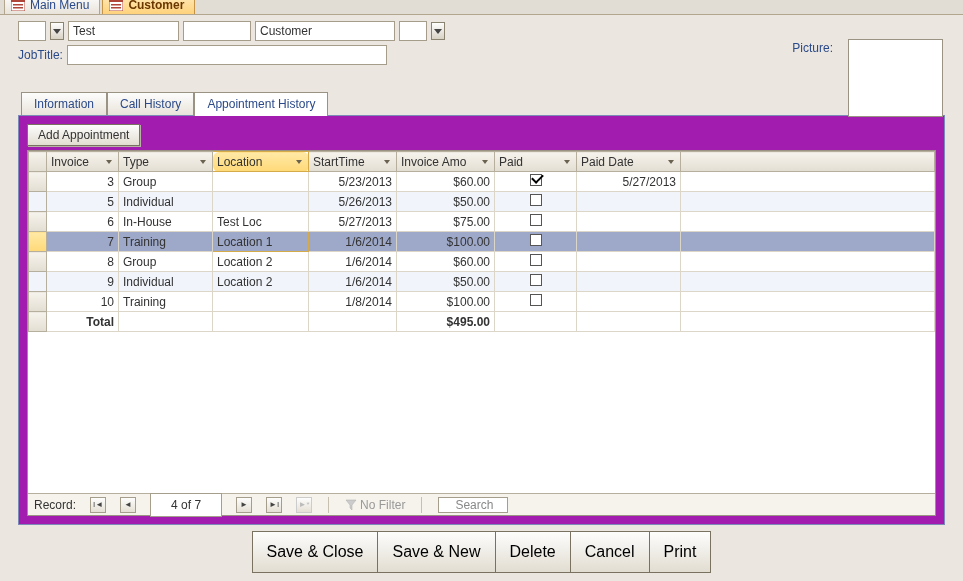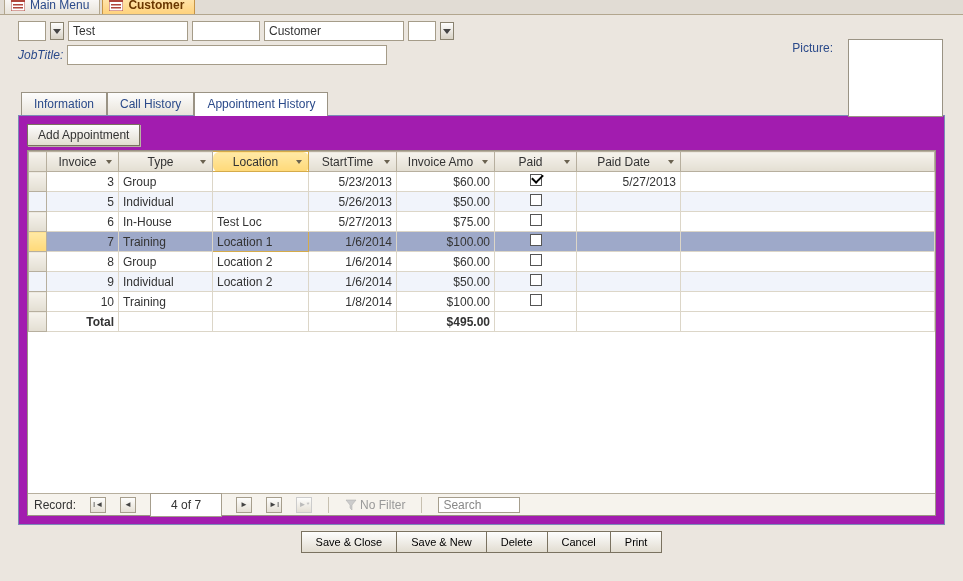--- a/index.html
+++ b/index.html
@@ -127,7 +127,7 @@
   <div class="header-row">
     <div class="field-box" style="width:28px;"></div>
     <div class="combo-btn"></div>
-    <div class="field-box" style="width:120px;">
+    <div class="field-box" style="width:111px;">
         <span>Test</span>
       </div>
     <div class="field-box" style="width:68px;"></div>

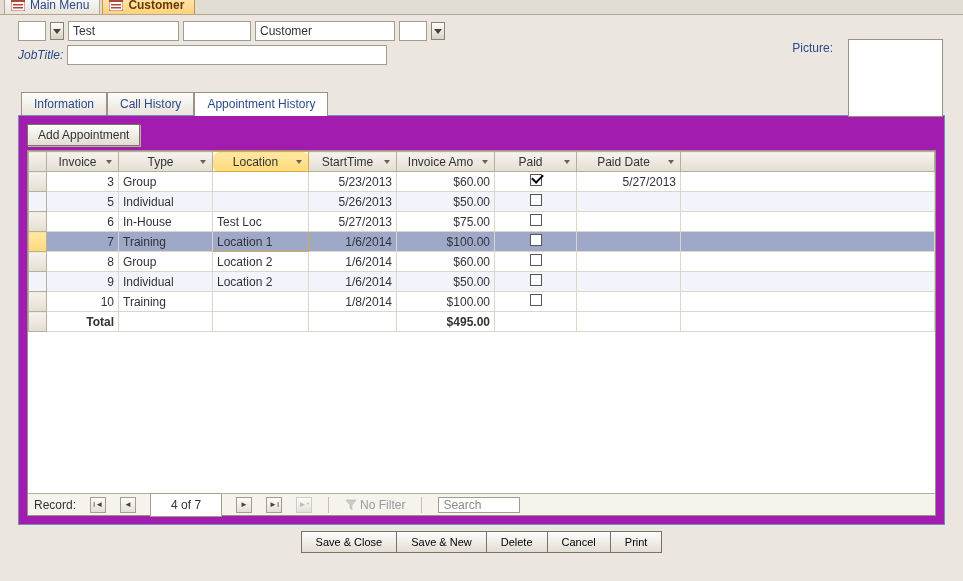--- a/index.html
+++ b/index.html
@@ -138,7 +138,7 @@
     <div class="combo-btn"></div>
   </div>
   <div class="header-row">
-    <span class="label" style="font-style:italic;">JobTitle:</span>
+    <span class="label" style="">JobTitle:</span>
     <div class="field-box" style="width:320px;"></div>
   </div>
 

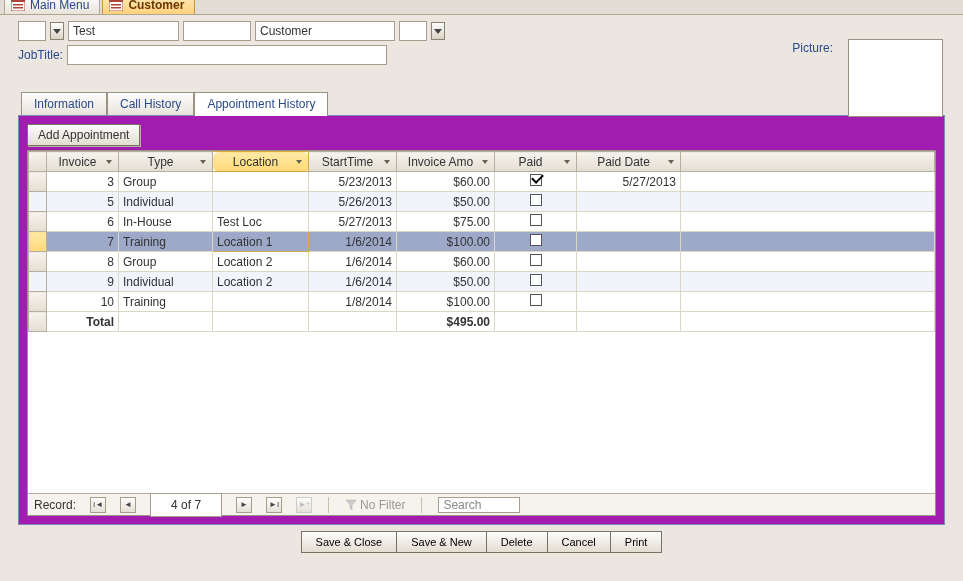--- a/index.html
+++ b/index.html
@@ -59,7 +59,7 @@
   .grid th .dd { width:10px; height:10px; display:inline-flex; align-items:center; justify-content:center; }
   .grid th .dd::after { content:""; border-left:3px solid transparent; border-right:3px solid transparent; border-top:4px solid #6a6250; }
   .grid th.sorted { background:linear-gradient(#ffe9a6,#ffd978); border-color:#d5ab4a;border-radius:6px; }
-  .grid th.center .th-wrap .lbl { flex:1; text-align:center; }
+  .grid th.center .th-wrap .lbl { flex:1; text-align:left; }
 
   .grid td { border:1px solid #dcd6c8; padding:2px 4px; height:20px; background:#fff; }
   .grid tr.alt td { background:#f1f4fb; }

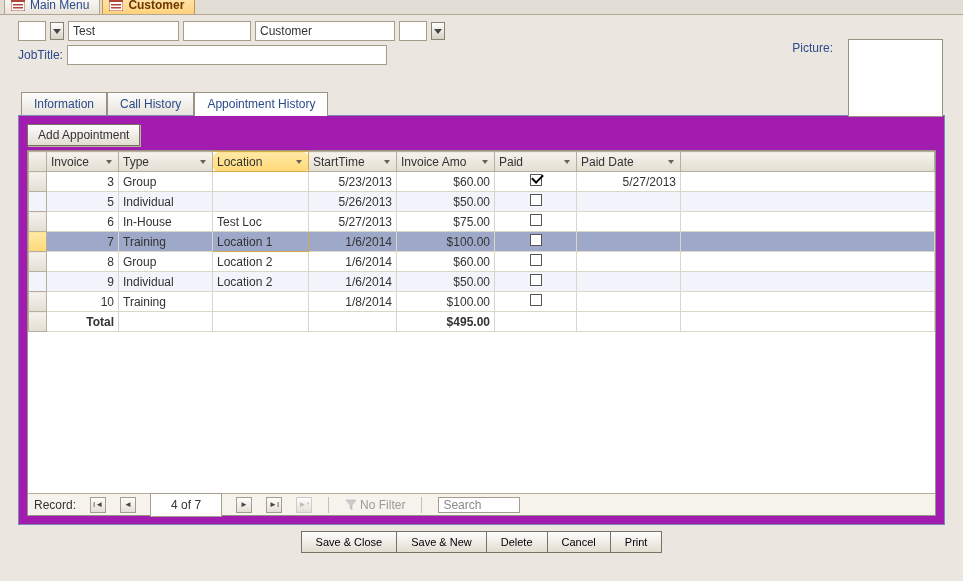--- a/index.html
+++ b/index.html
@@ -84,7 +84,7 @@
   .rec-input { border:1px solid #a69e8d; background:#fff; padding:0 20px; height:24px; min-width:44px; display:inline-flex; align-items:center; }
   .nav-sep { width:1px; height:16px; background:#c7c0b0; margin:0 2px; }
   .nofilter { display:flex; align-items:center; gap:3px; color:#999; }
-  .search-input { border:1px solid #a69e8d; background:#fff; height:16px; padding:0 4px; color:#888; width:82px; display:inline-flex; align-items:center; }
+  .search-input { border:1px solid #a69e8d; background:#fff; height:16px; padding:0 16px; color:#888; width:70px; display:inline-flex; align-items:center; }
 
   
   .action-bar { display:flex; justify-content:center; gap:0; margin-top:6px; }

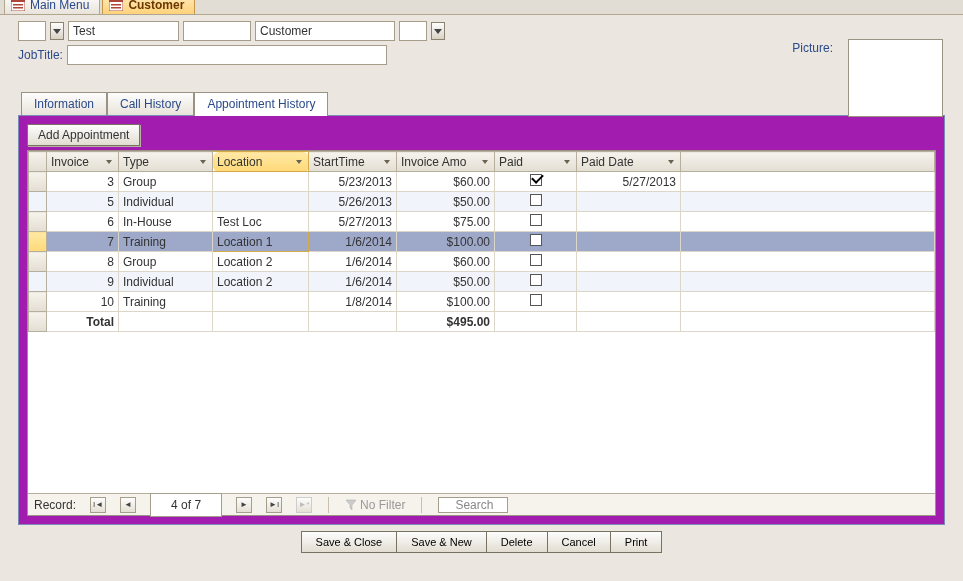--- a/index.html
+++ b/index.html
@@ -88,7 +88,7 @@
 
   
   .action-bar { display:flex; justify-content:center; gap:0; margin-top:6px; }
-  .action-bar button { padding:4px 14px; border:1px solid #7a7260; background:linear-gradient(#fdfdfd,#e2ddd1); font-family:inherit; font-size:11px; }
+  .action-bar button { padding:11px 14px; border:1px solid #7a7260; background:linear-gradient(#fdfdfd,#e2ddd1); font-family:inherit; font-size:16px; }
   .action-bar button + button { border-left:none; }
 </style>
 </head>

